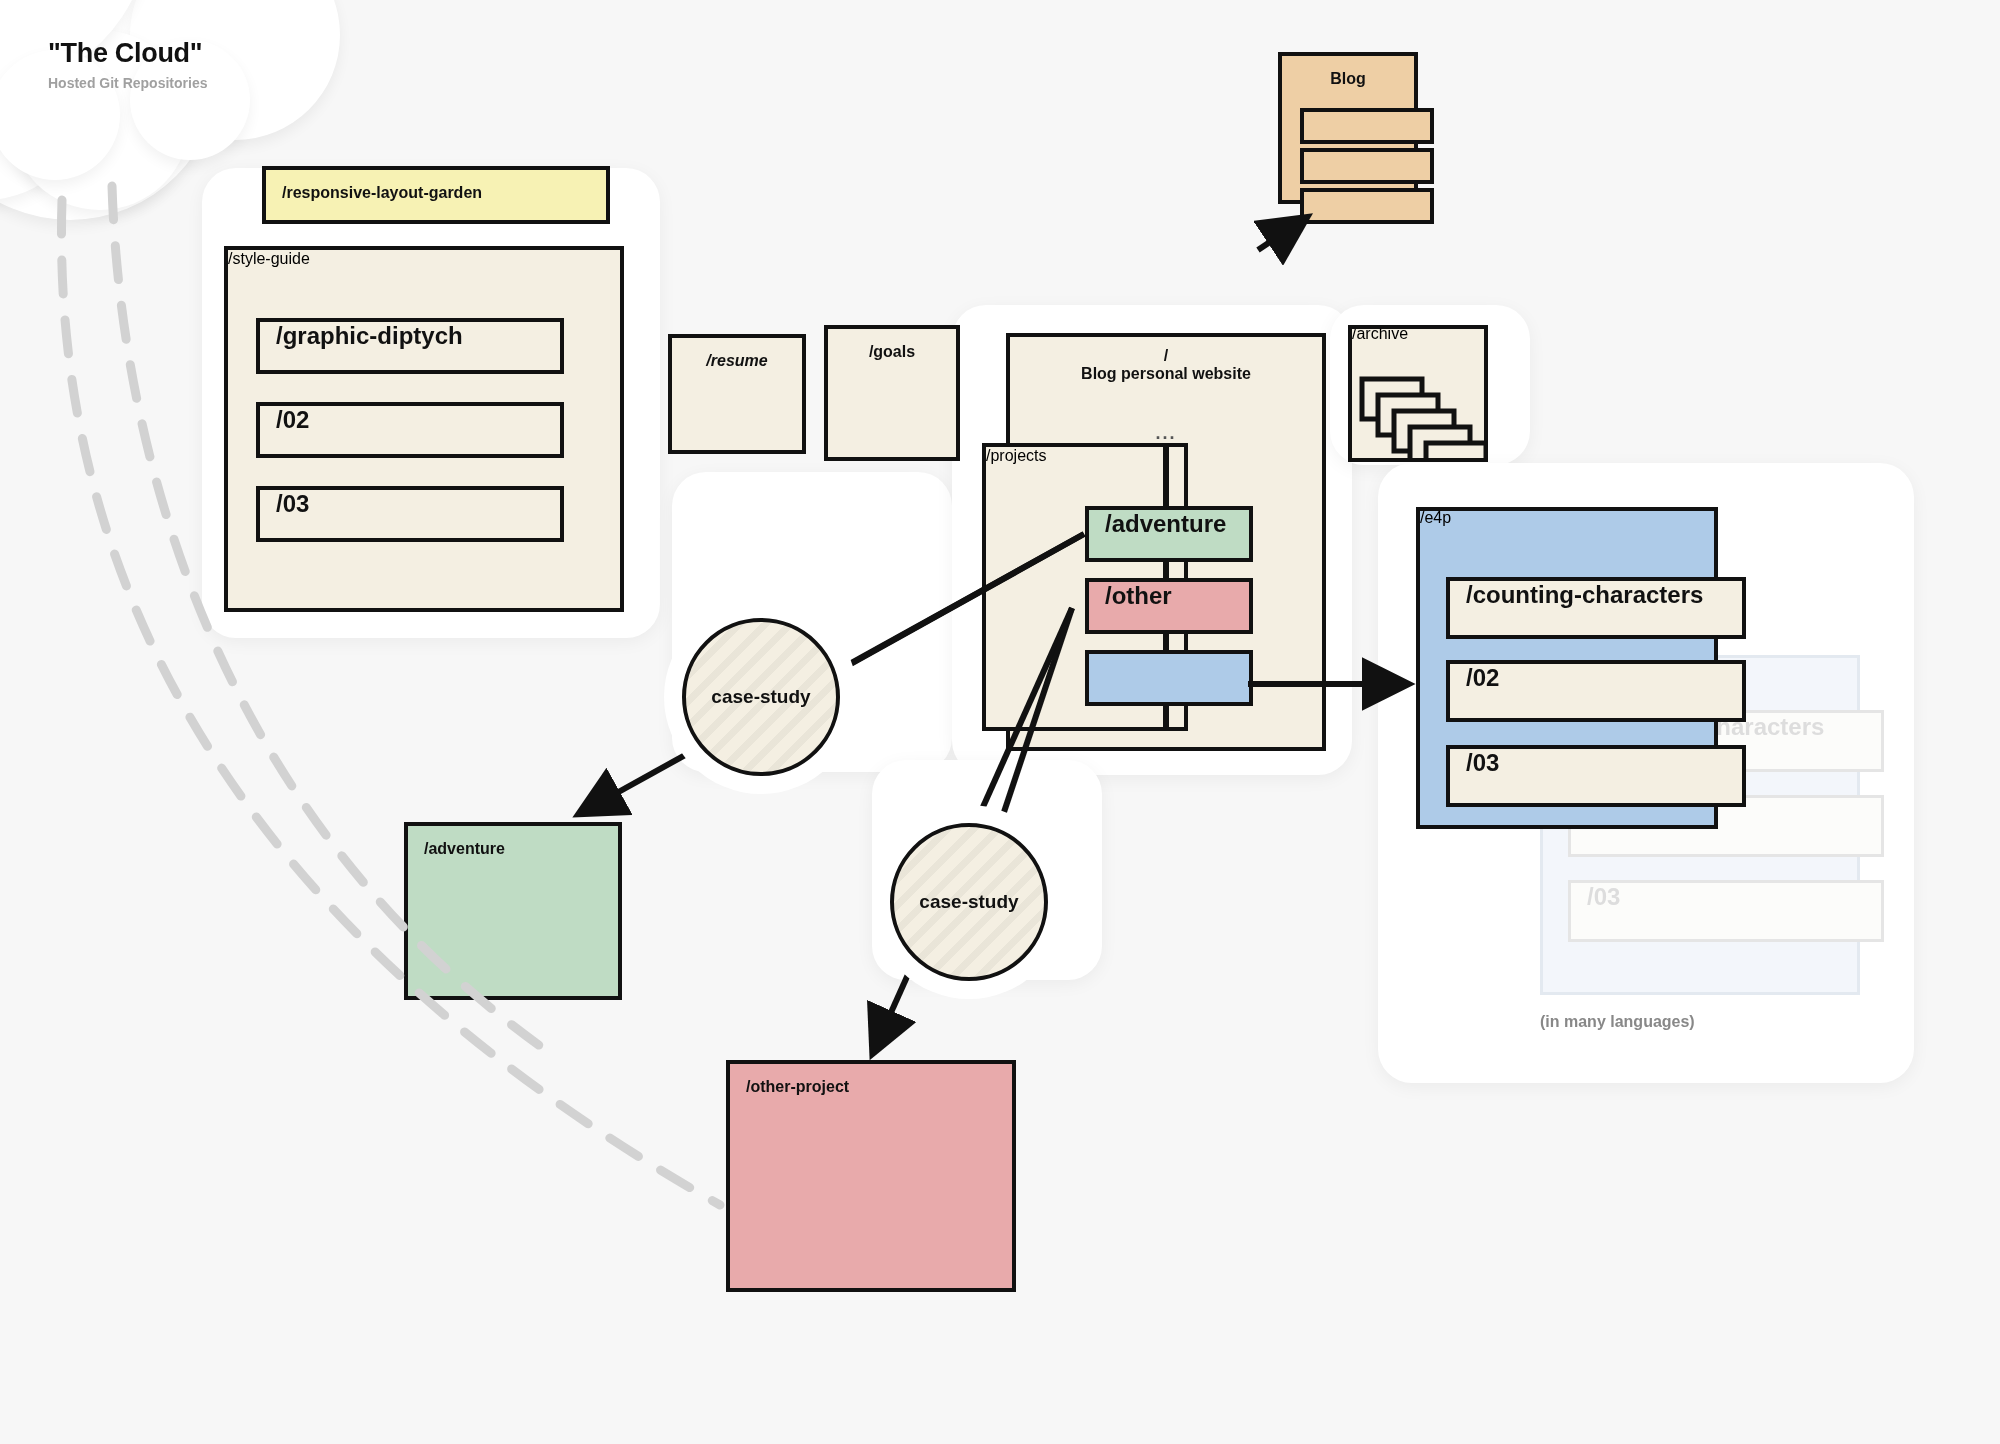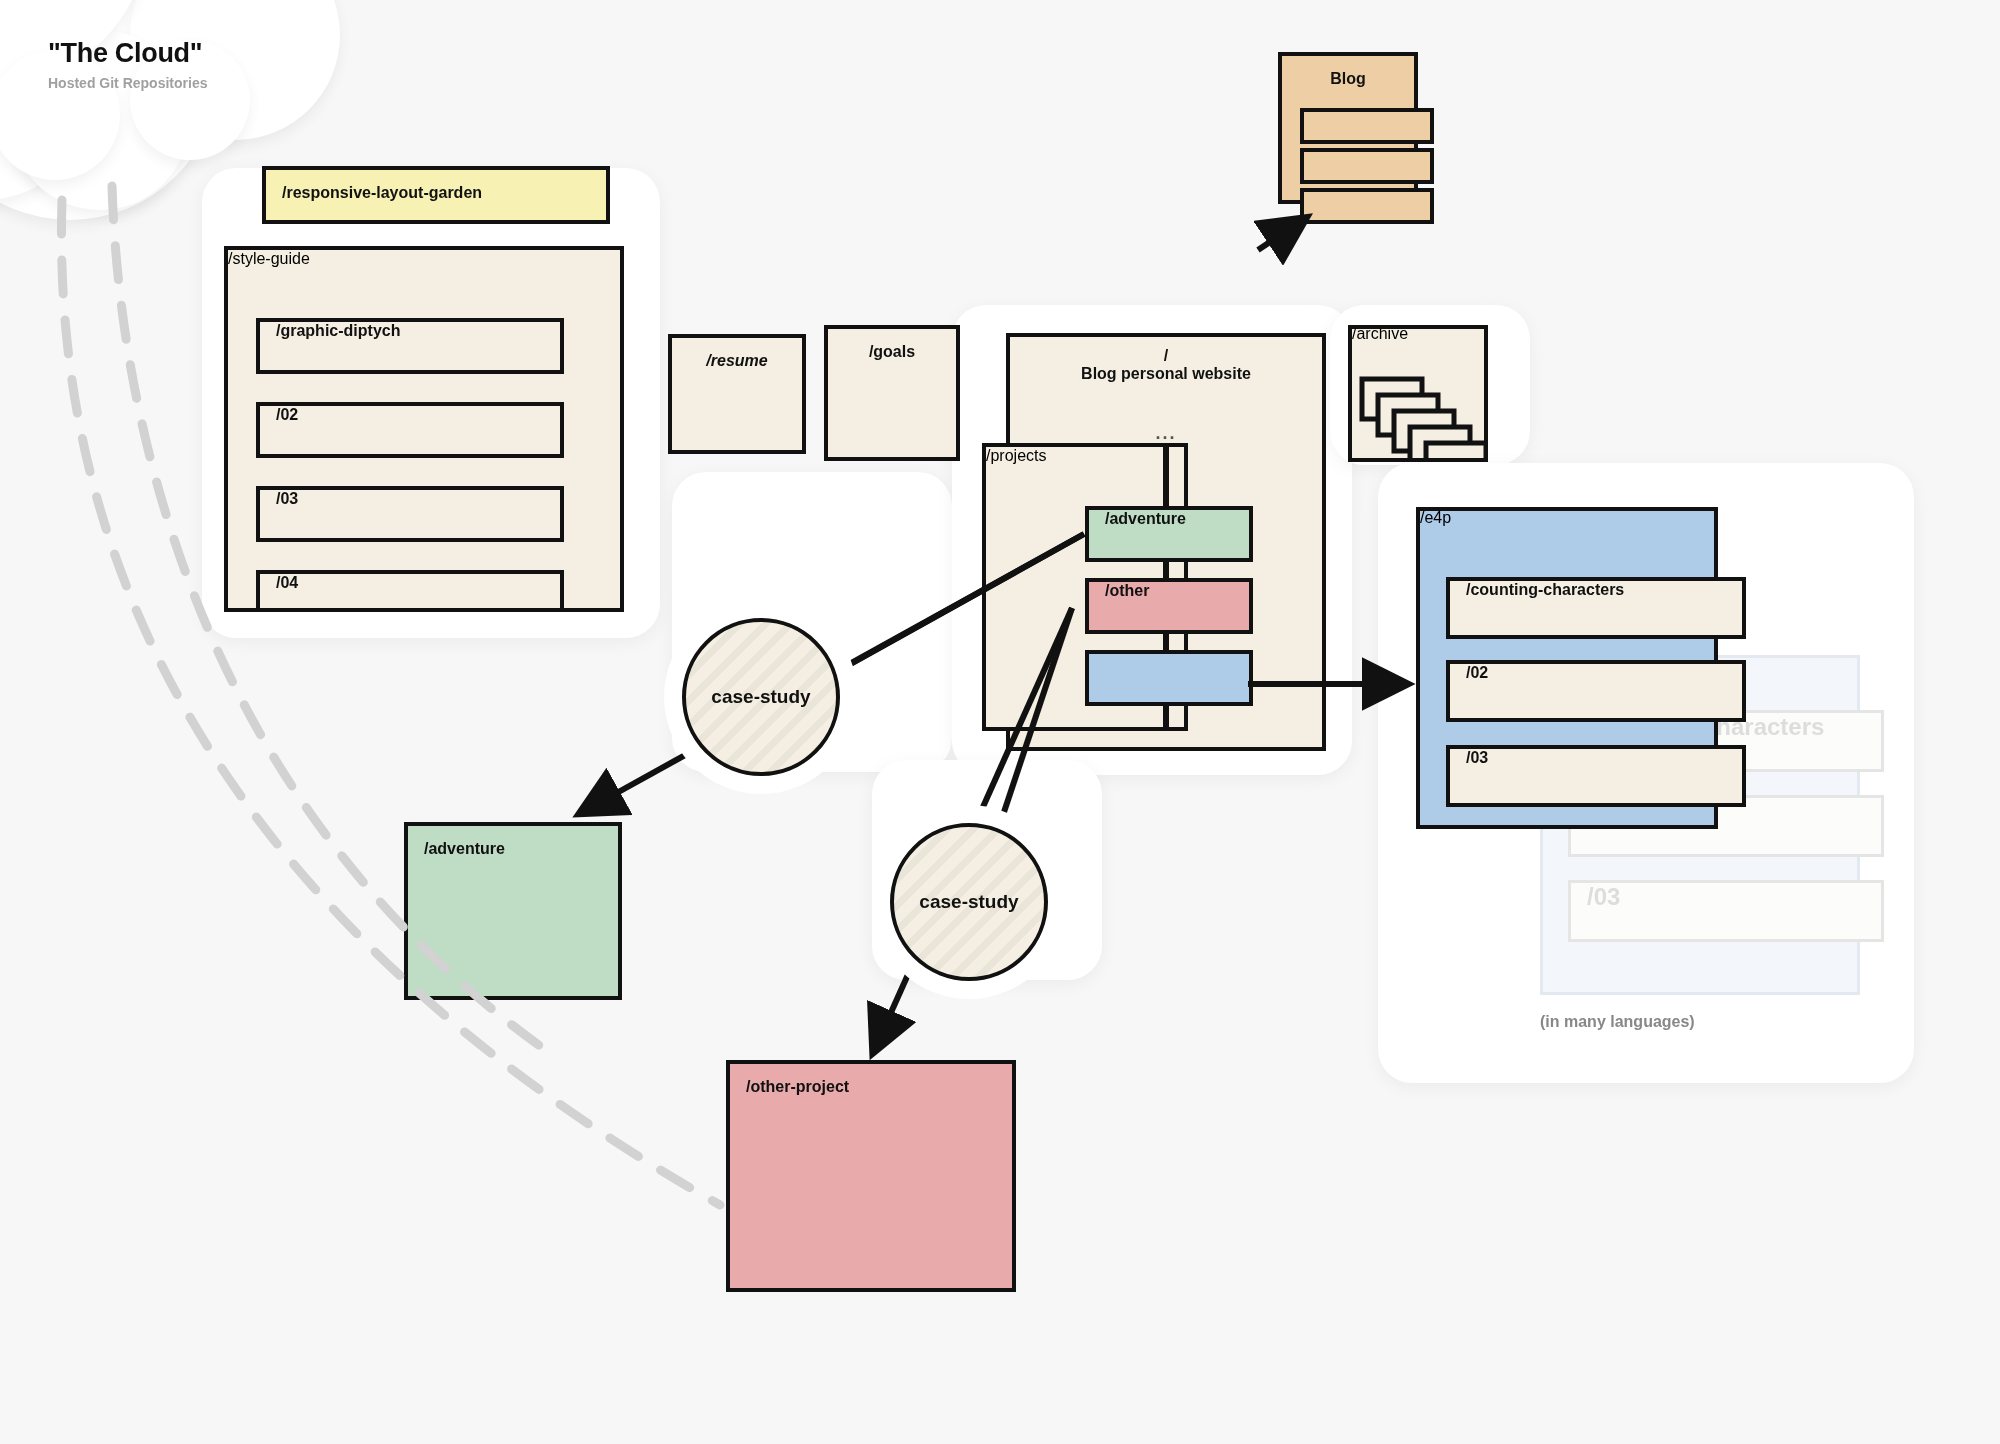--- a/index.html
+++ b/index.html
@@ -43,7 +43,7 @@
   .row {
     position:absolute; border:4px solid #111; background:#f4efe2;
   }
-  .row > .lbl { font-size:16px; font-weight:bold; color:#111; padding:12px 16px; white-space:nowrap; }
+  .row > .lbl { font-size:24px; font-weight:bold; color:#111; padding:12px 16px; white-space:nowrap; }
 
   .yellow { background:#f7f2b4; }
   .green  { background:#bfdcc4; }

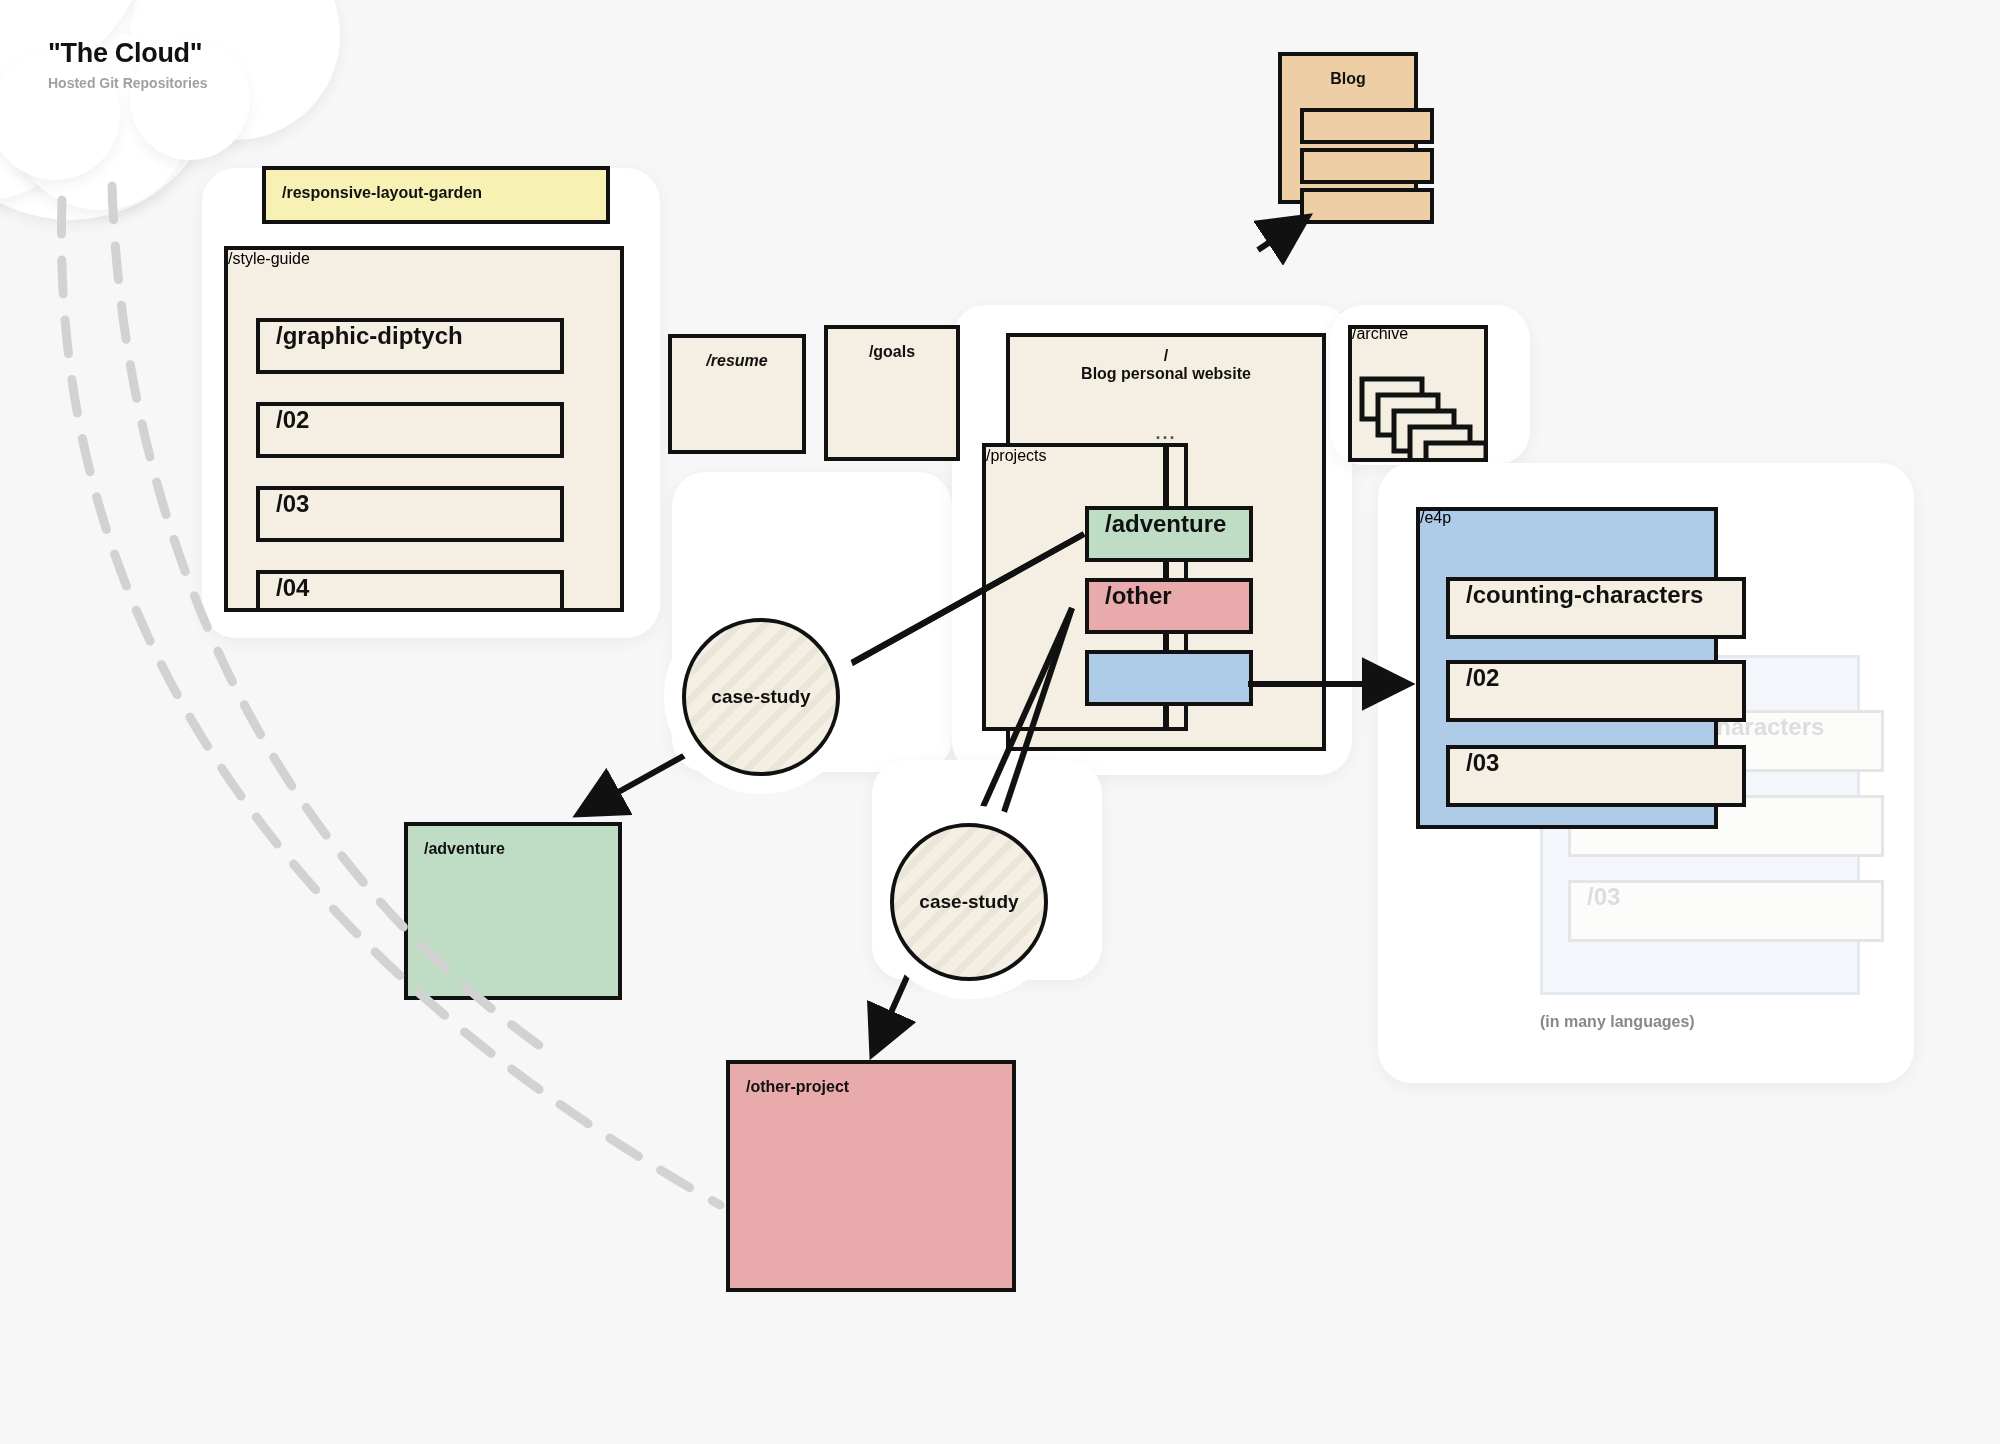--- a/index.html
+++ b/index.html
@@ -130,9 +130,6 @@
     <div class="row" style="left:28px; top:236px; width:308px; height:56px;">
       <span class="lbl">/03</span>
     </div>
-    <div class="row" style="left:28px; top:320px; width:308px; height:56px;">
-      <span class="lbl">/04</span>
-    </div>
   </div>
 </div>
 

